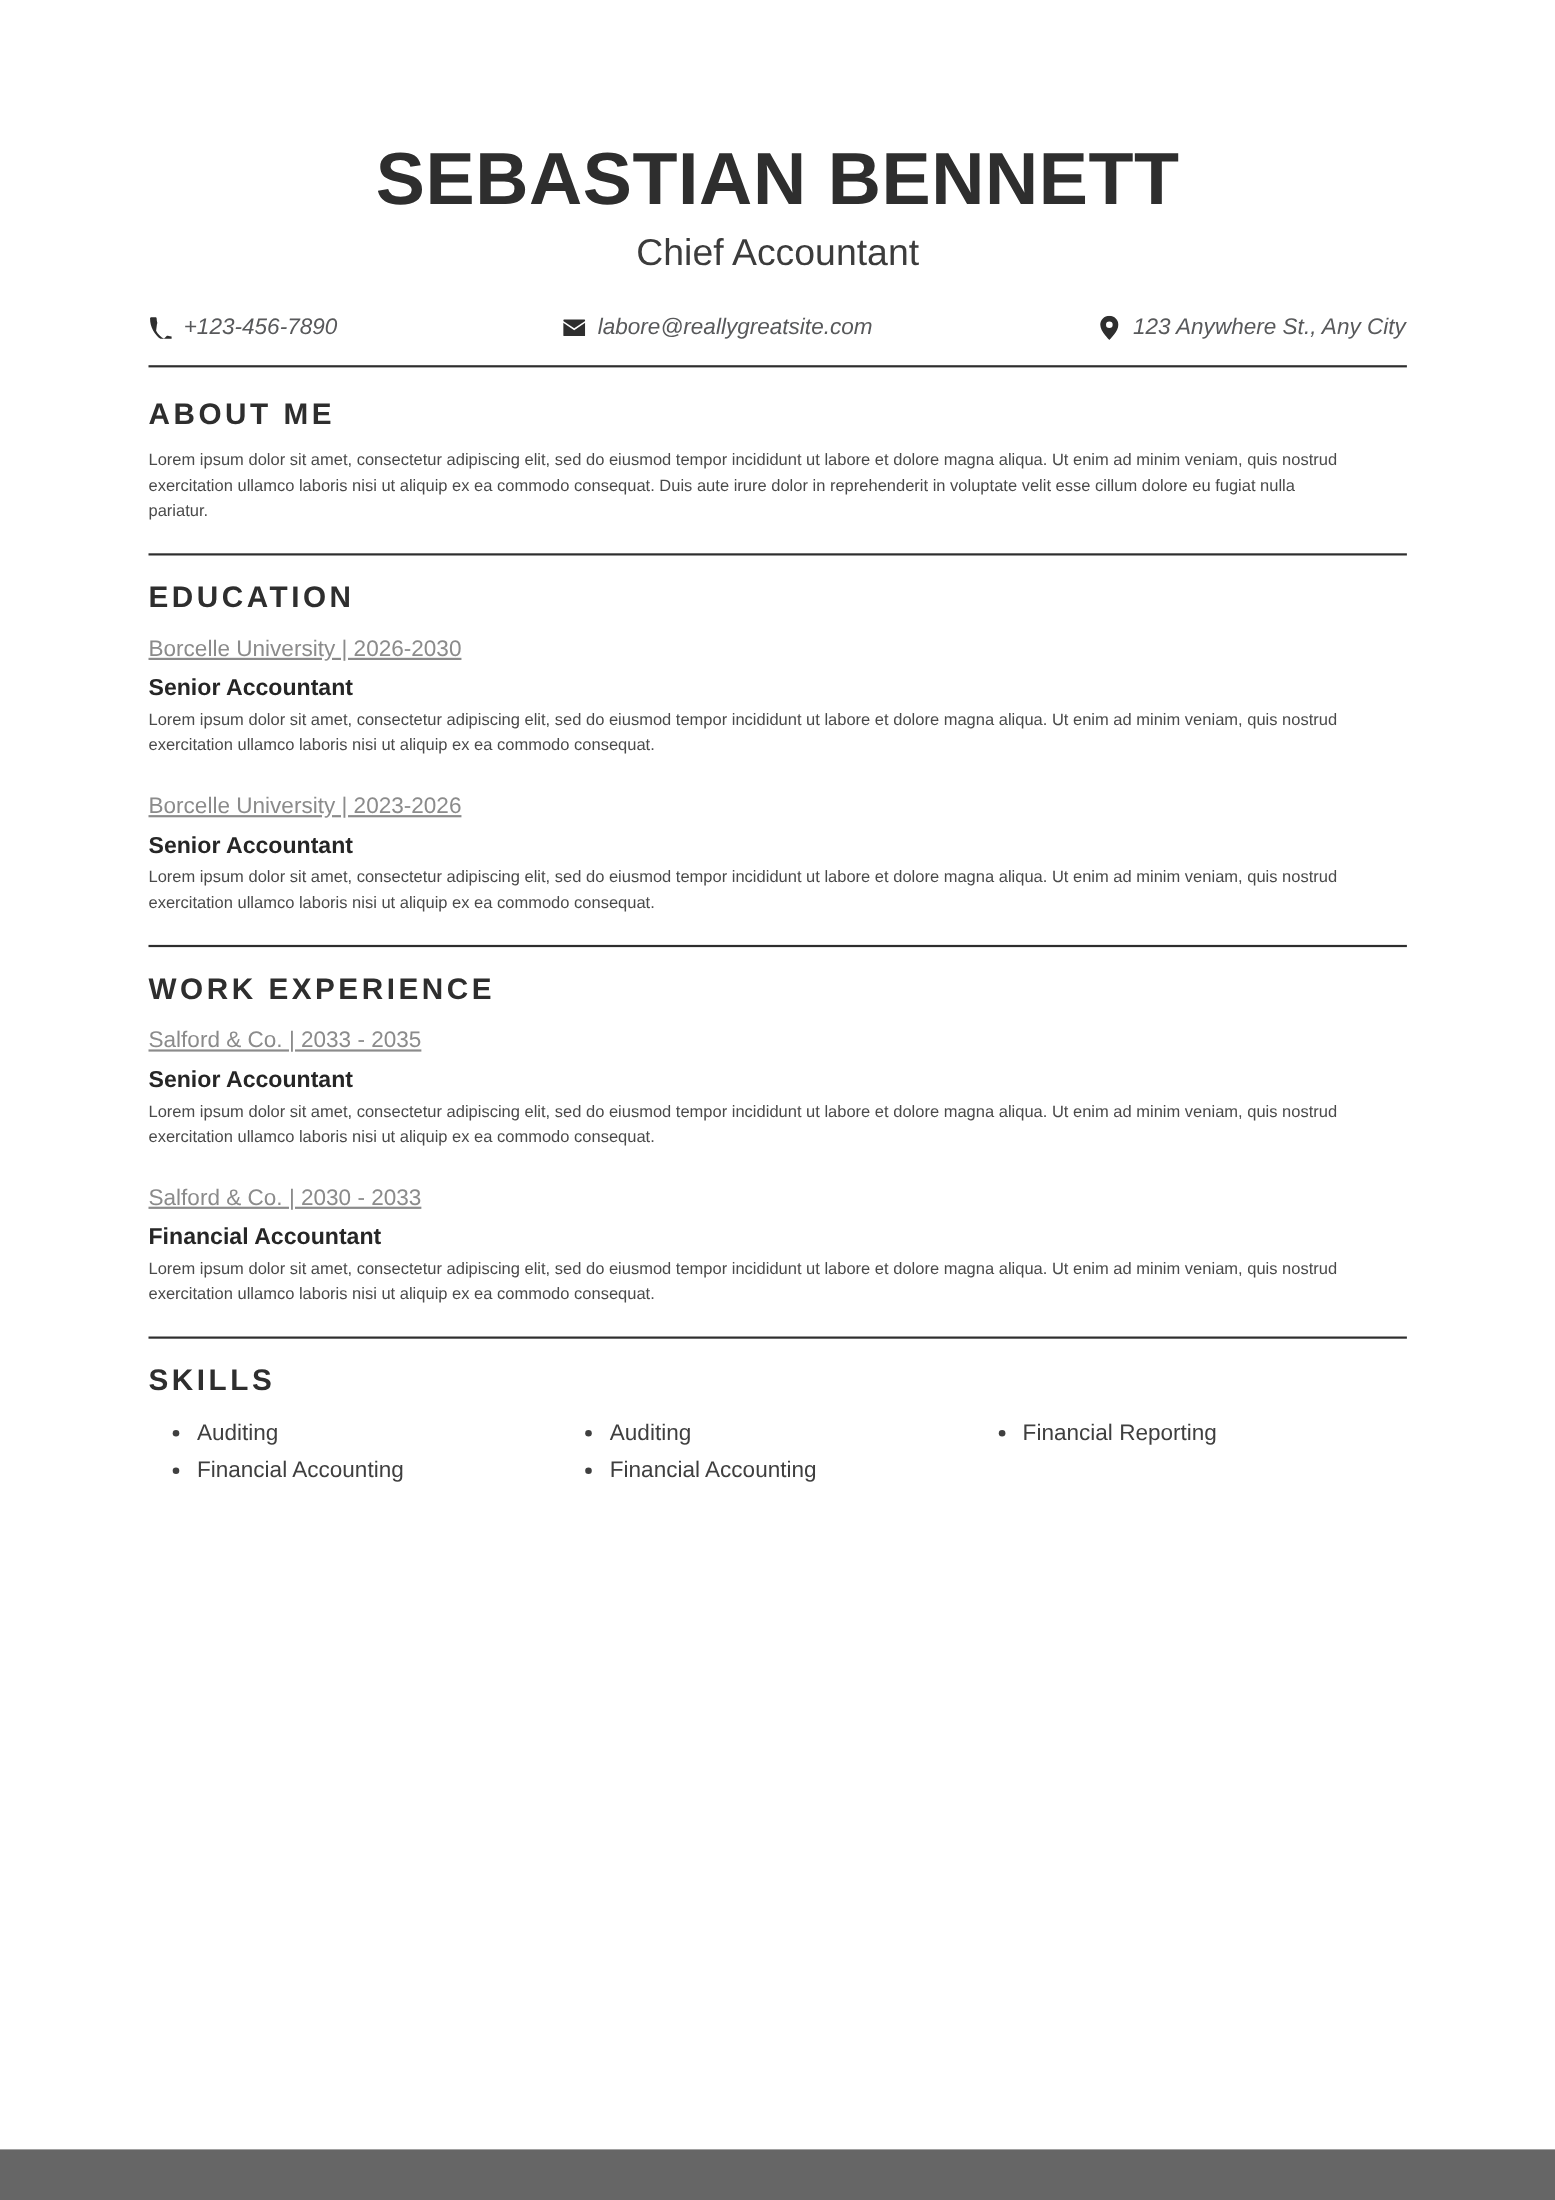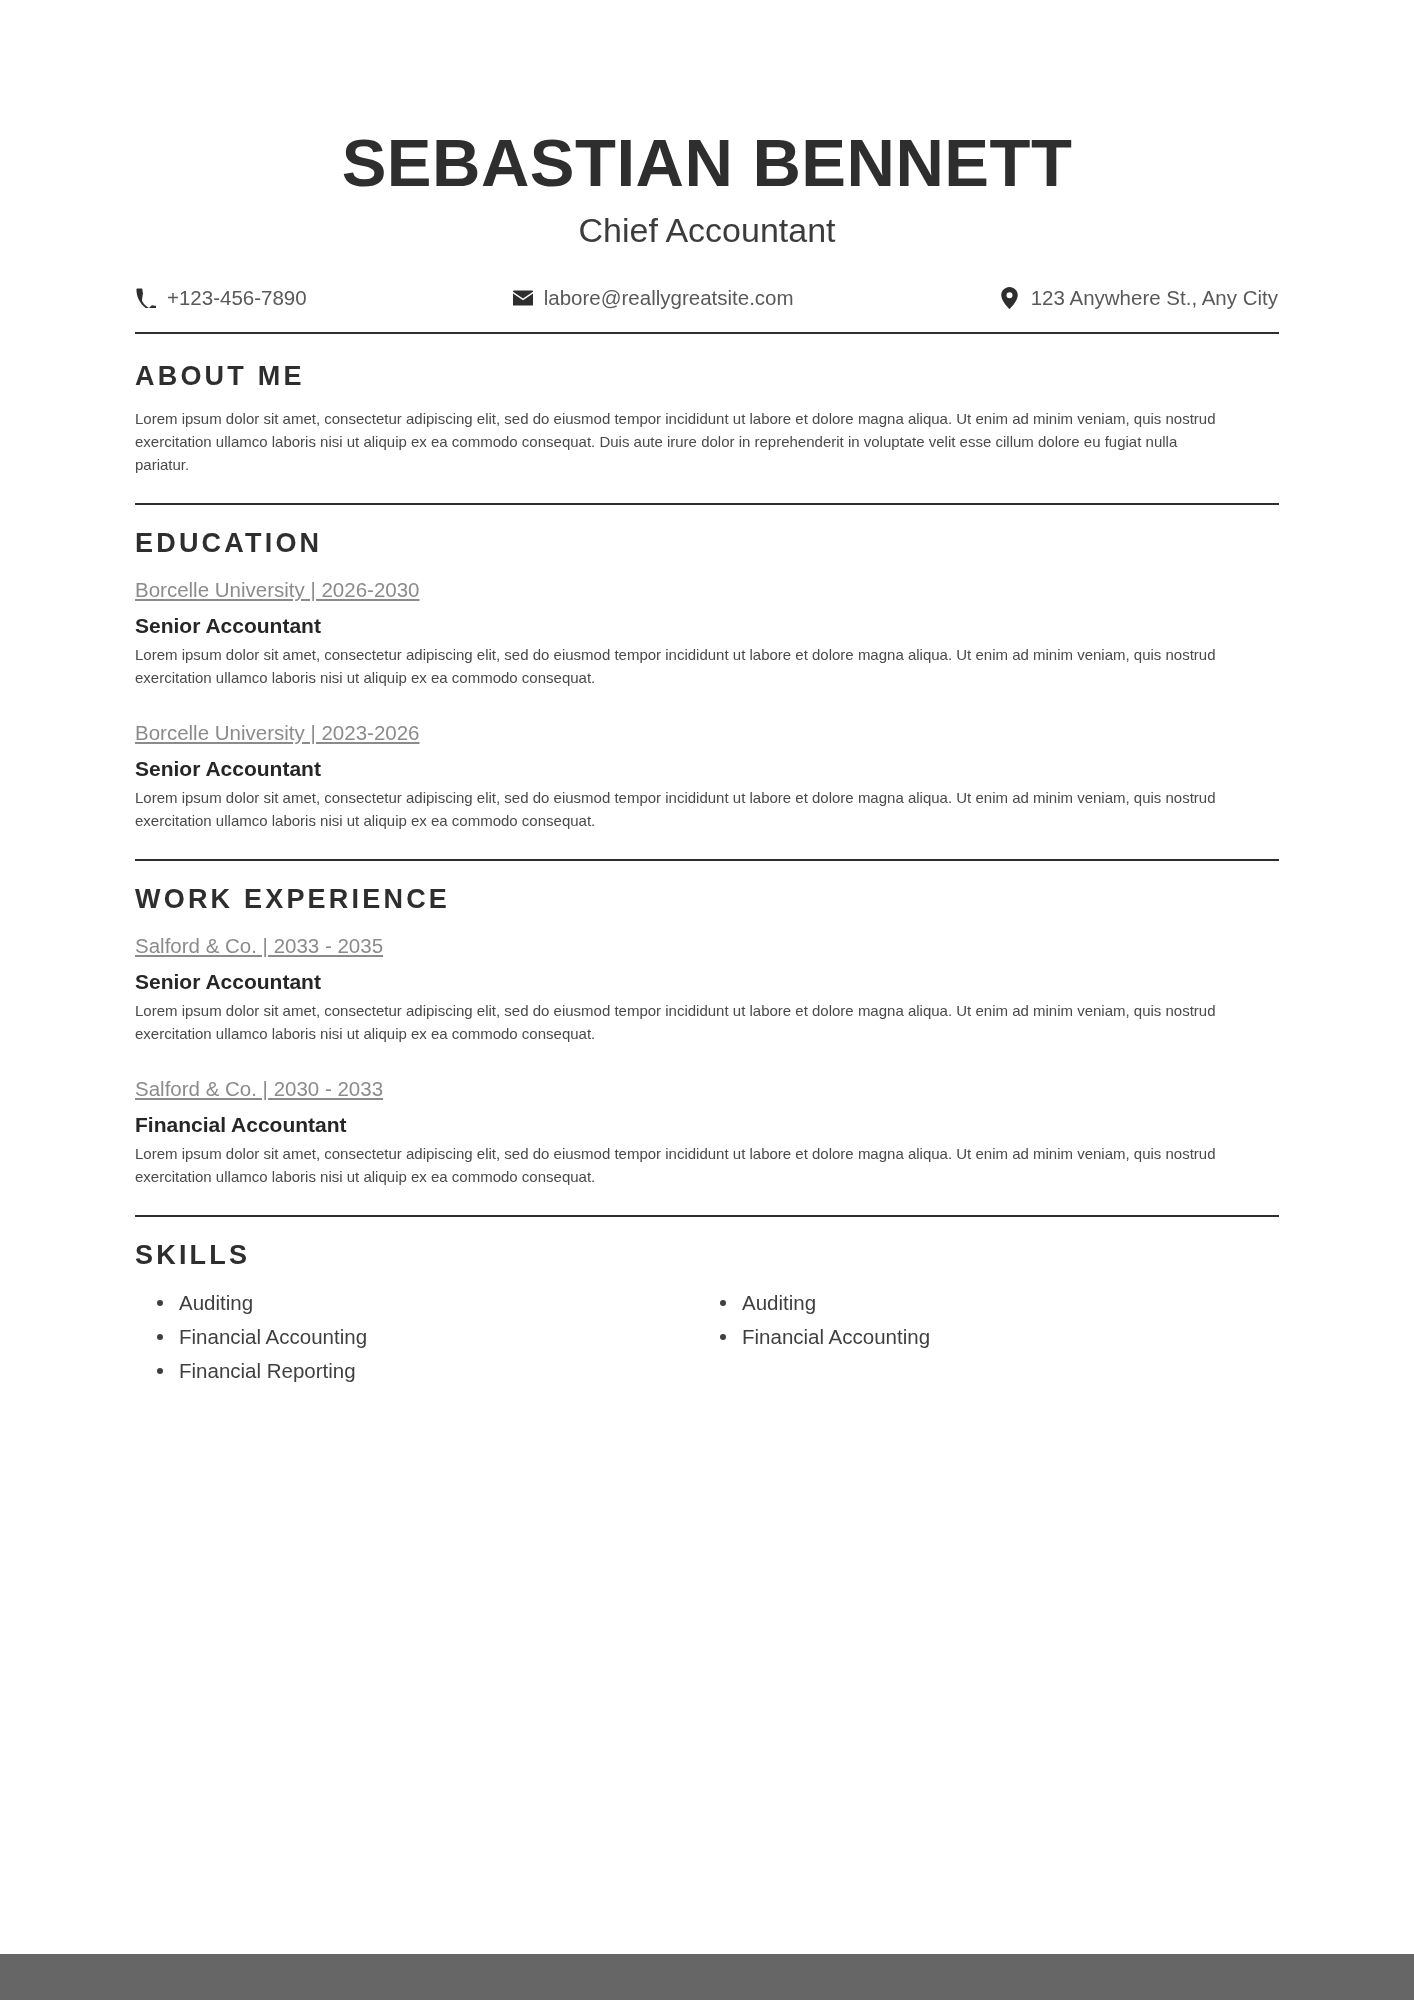--- a/index.html
+++ b/index.html
@@ -65,6 +65,7 @@
     font-size: 20.5px;
     color: #58595b;
     white-space: nowrap;
+    font-style: italic;
   }
   .contact-icon {
     display: inline-flex;

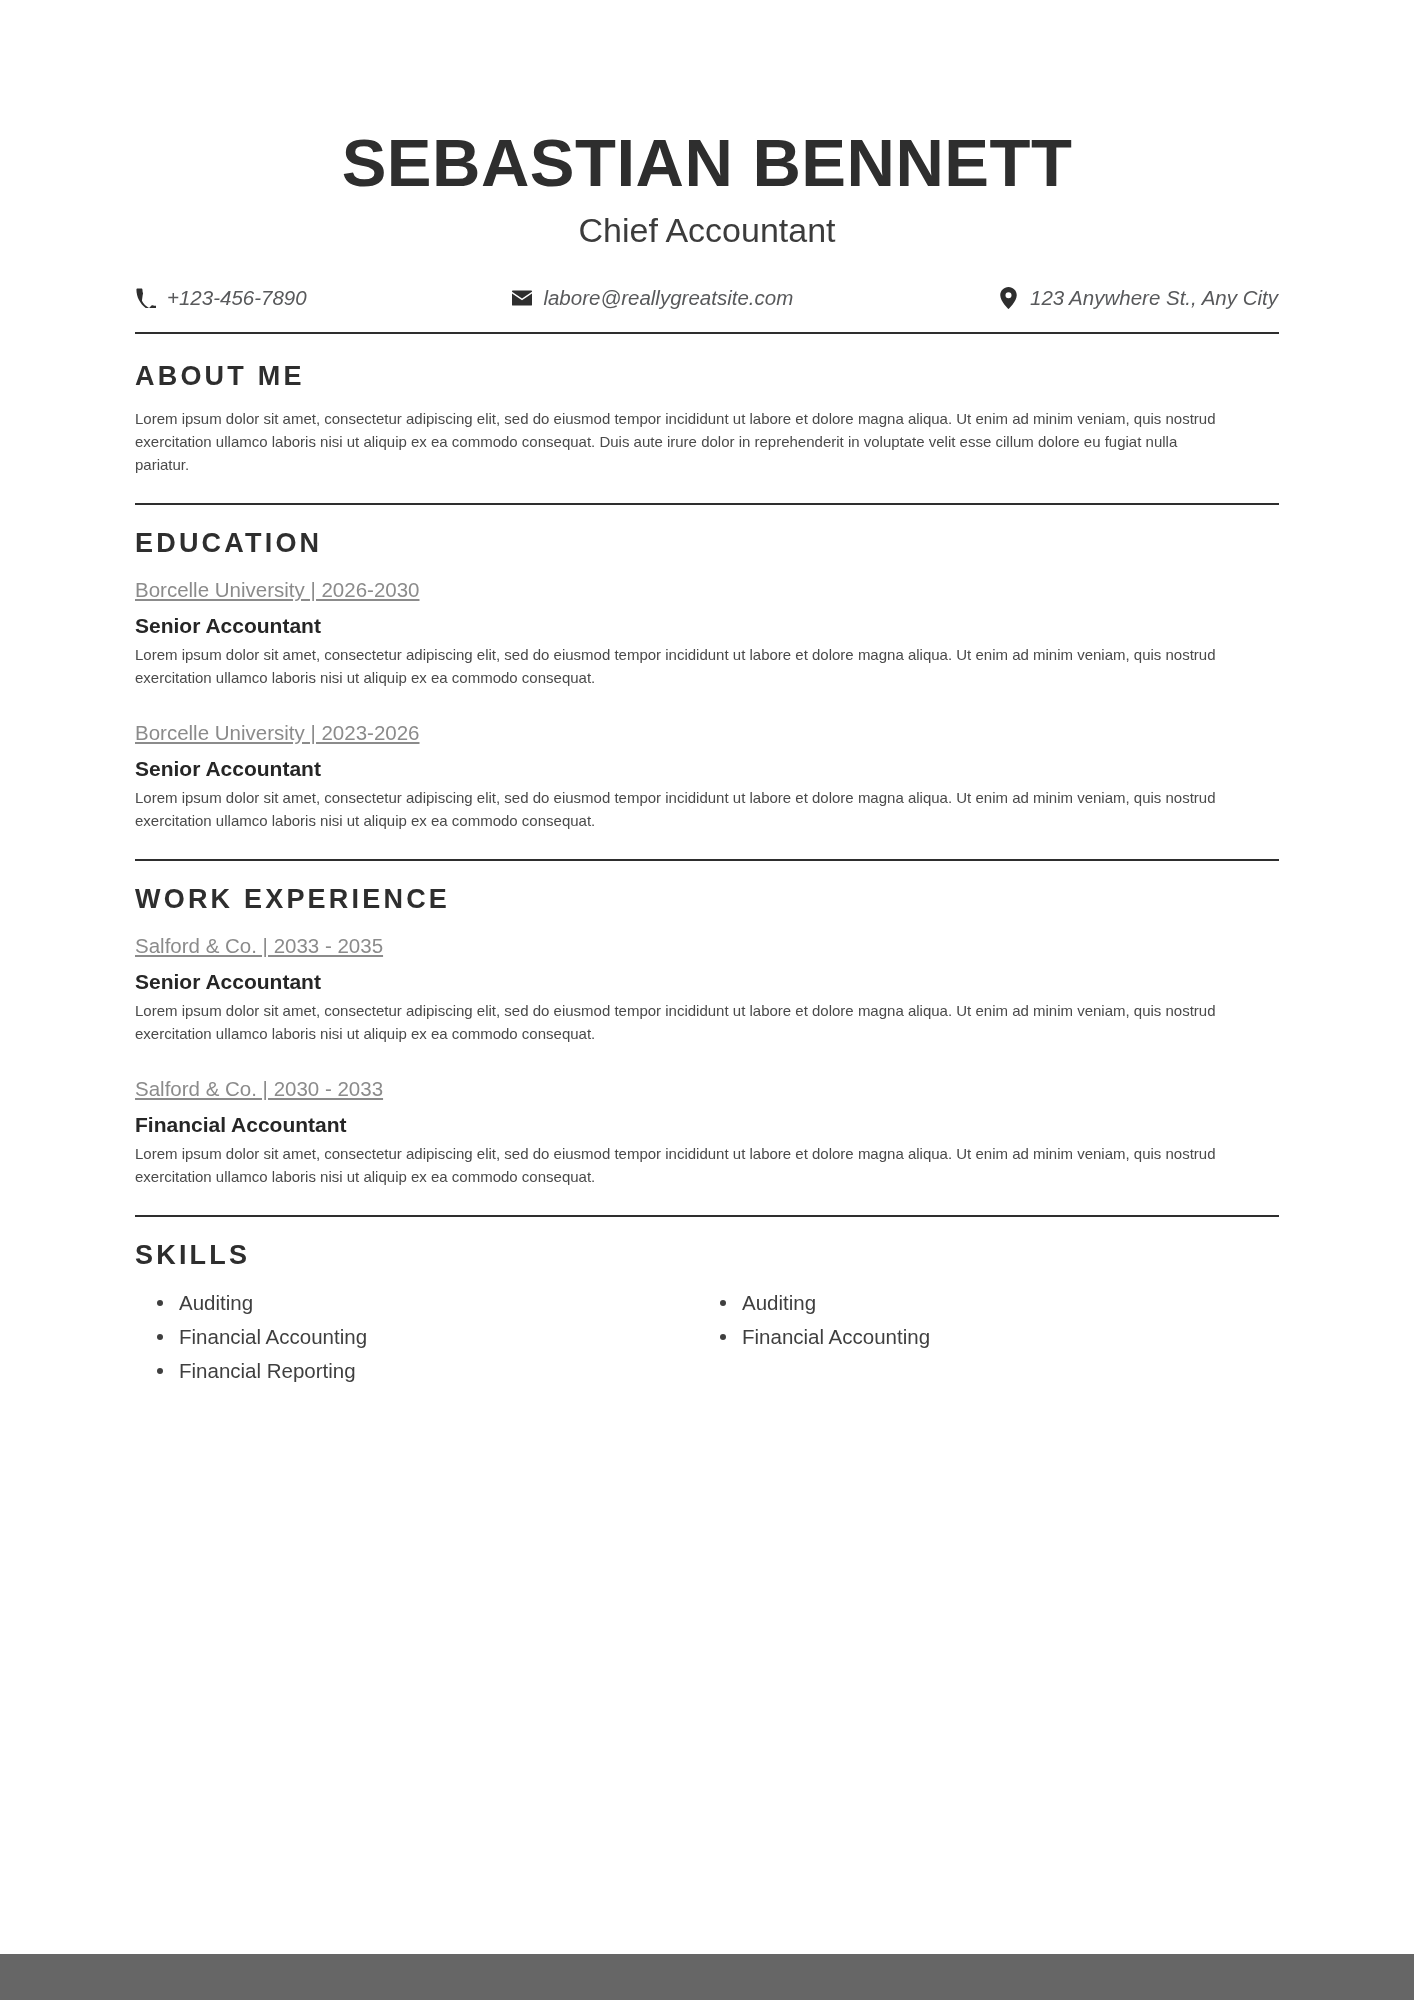--- a/index.html
+++ b/index.html
@@ -127,7 +127,7 @@
   
   .skills-grid {
     display: grid;
-    grid-template-columns: 1fr 1fr;
+    grid-template-columns: 1fr 1fr 1fr;
     column-gap: 0px;
     margin-top: 10px;
     padding-left: 18px;

